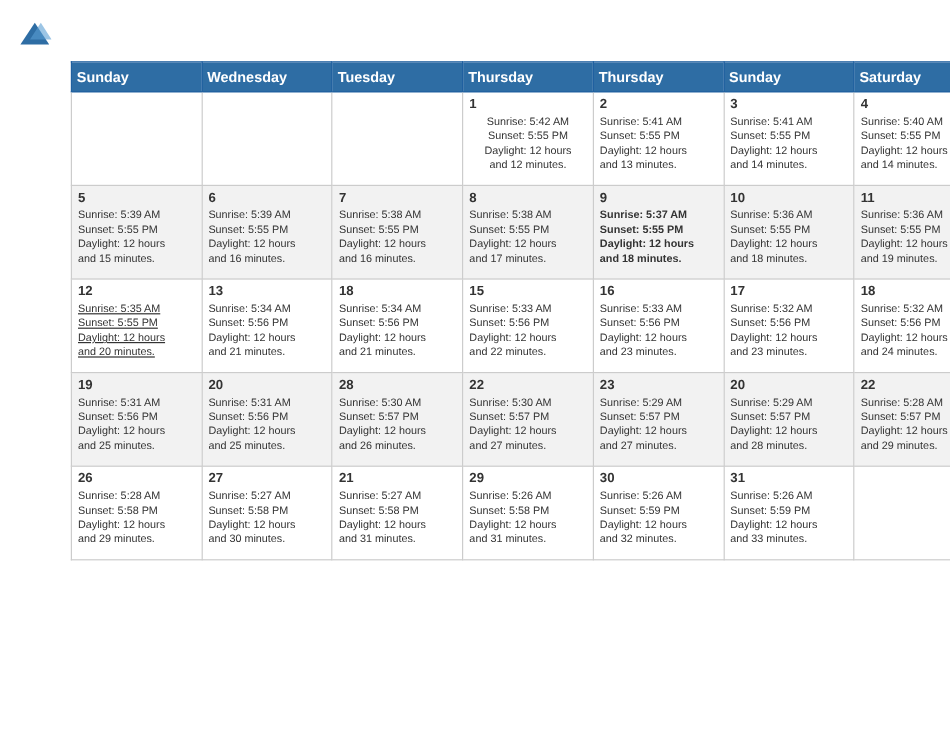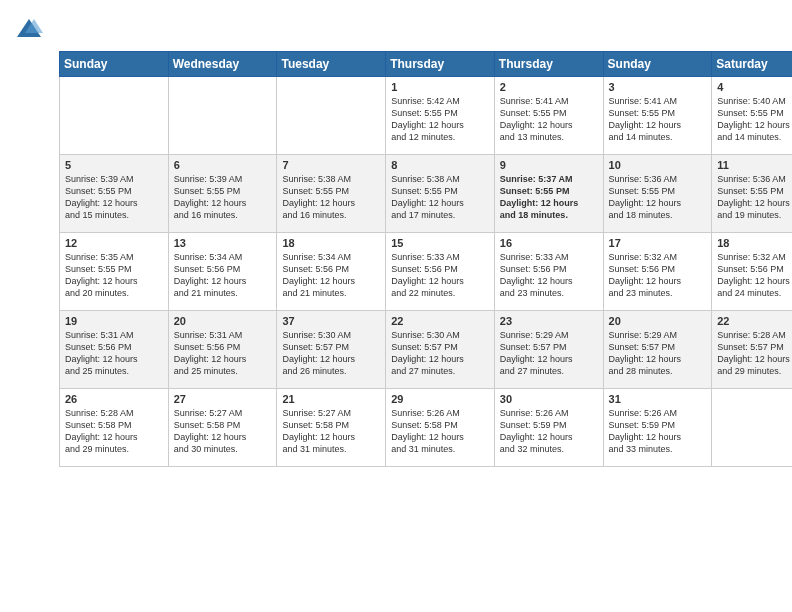--- a/index.html
+++ b/index.html
@@ -131,7 +131,7 @@
           <td class="empty-cell"></td>
           <td>
             <span class="day-num">1</span>
-            <div class="day-info" style="white-space: pre-line;">Sunrise: 5:42 AM
+            <div class="day-info" style="white-space: pre-line; text-align: center;">Sunrise: 5:42 AM
 Sunset: 5:55 PM
 Daylight: 12 hours
 and 12 minutes.</div>

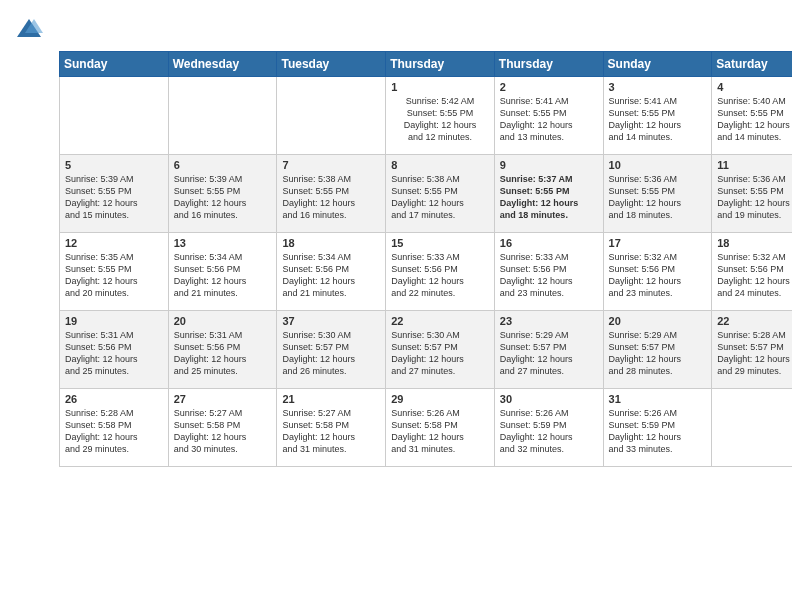--- a/index.html
+++ b/index.html
@@ -212,7 +212,7 @@
         <tr>
           <td>
             <span class="day-num">12</span>
-            <div class="day-info" style="white-space: pre-line;">Sunrise: 5:35 AM
+            <div class="day-info" style="white-space: pre-line; text-decoration: underline;">Sunrise: 5:35 AM
 Sunset: 5:55 PM
 Daylight: 12 hours
 and 20 minutes.</div>

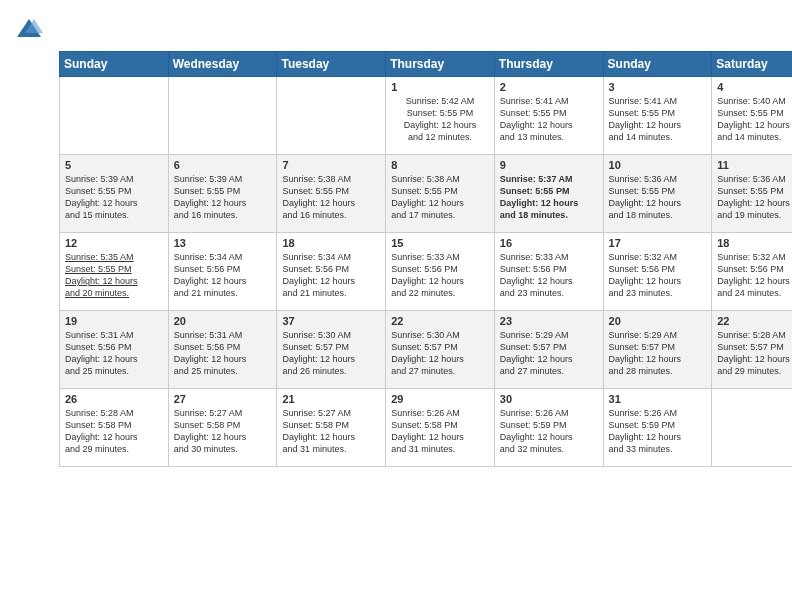--- a/index.html
+++ b/index.html
@@ -276,7 +276,7 @@
 and 25 minutes.</div>
           </td>
           <td>
-            <span class="day-num">37</span>
+            <span class="day-num">28</span>
             <div class="day-info" style="white-space: pre-line;">Sunrise: 5:30 AM
 Sunset: 5:57 PM
 Daylight: 12 hours

